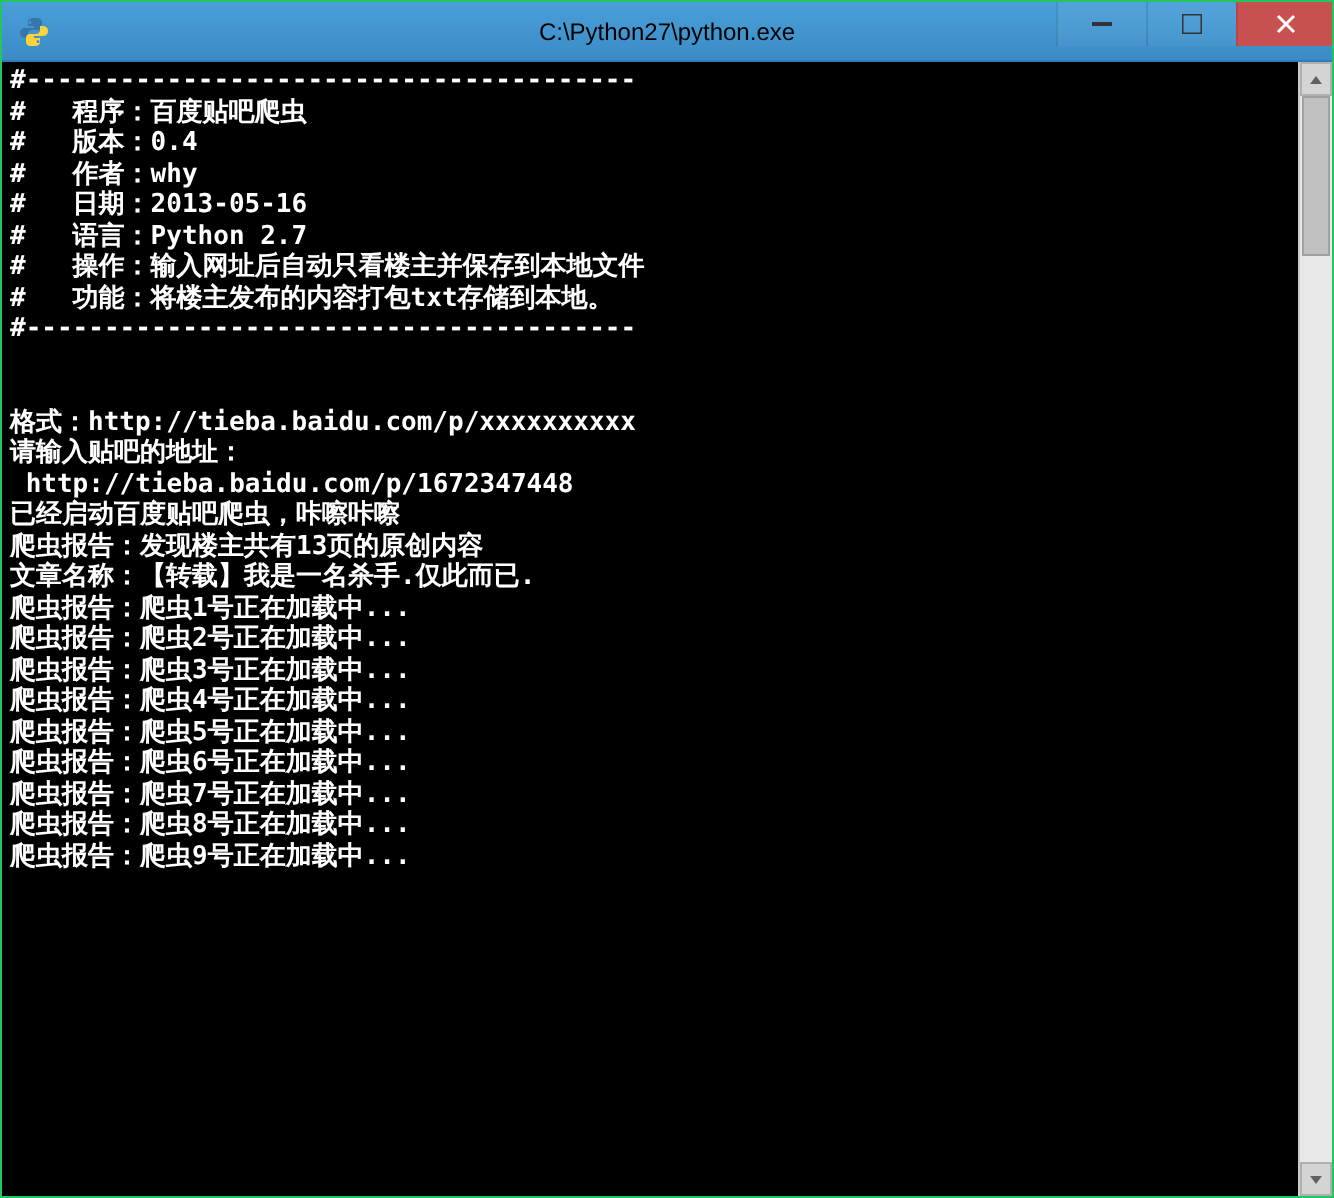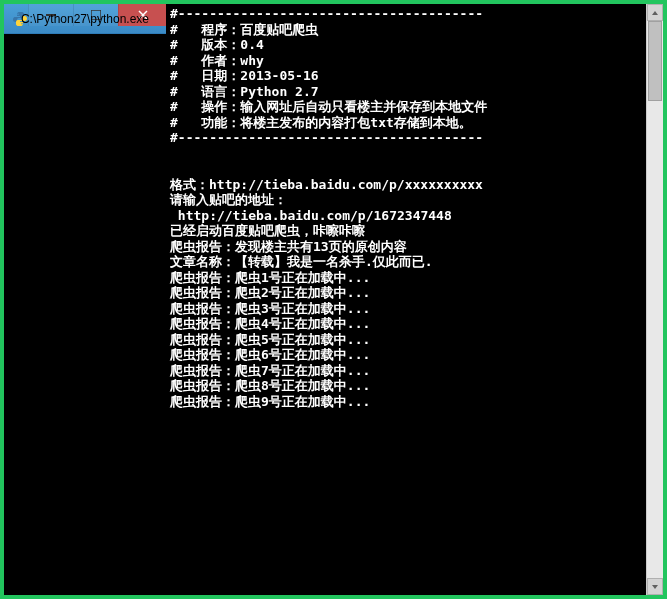--- a/index.html
+++ b/index.html
@@ -18,10 +18,10 @@
     .window {
       width: 100%;
       height: 100%;
-      border: 4px solid #22c55e;
-      background: #000;
-      display: flex;
-      flex-direction: row;
+      border: 1px solid #22c55e;
+      background: #000;
+      display: flex;
+      flex-direction: column;
     }
     .titlebar {
       height: 30px;

